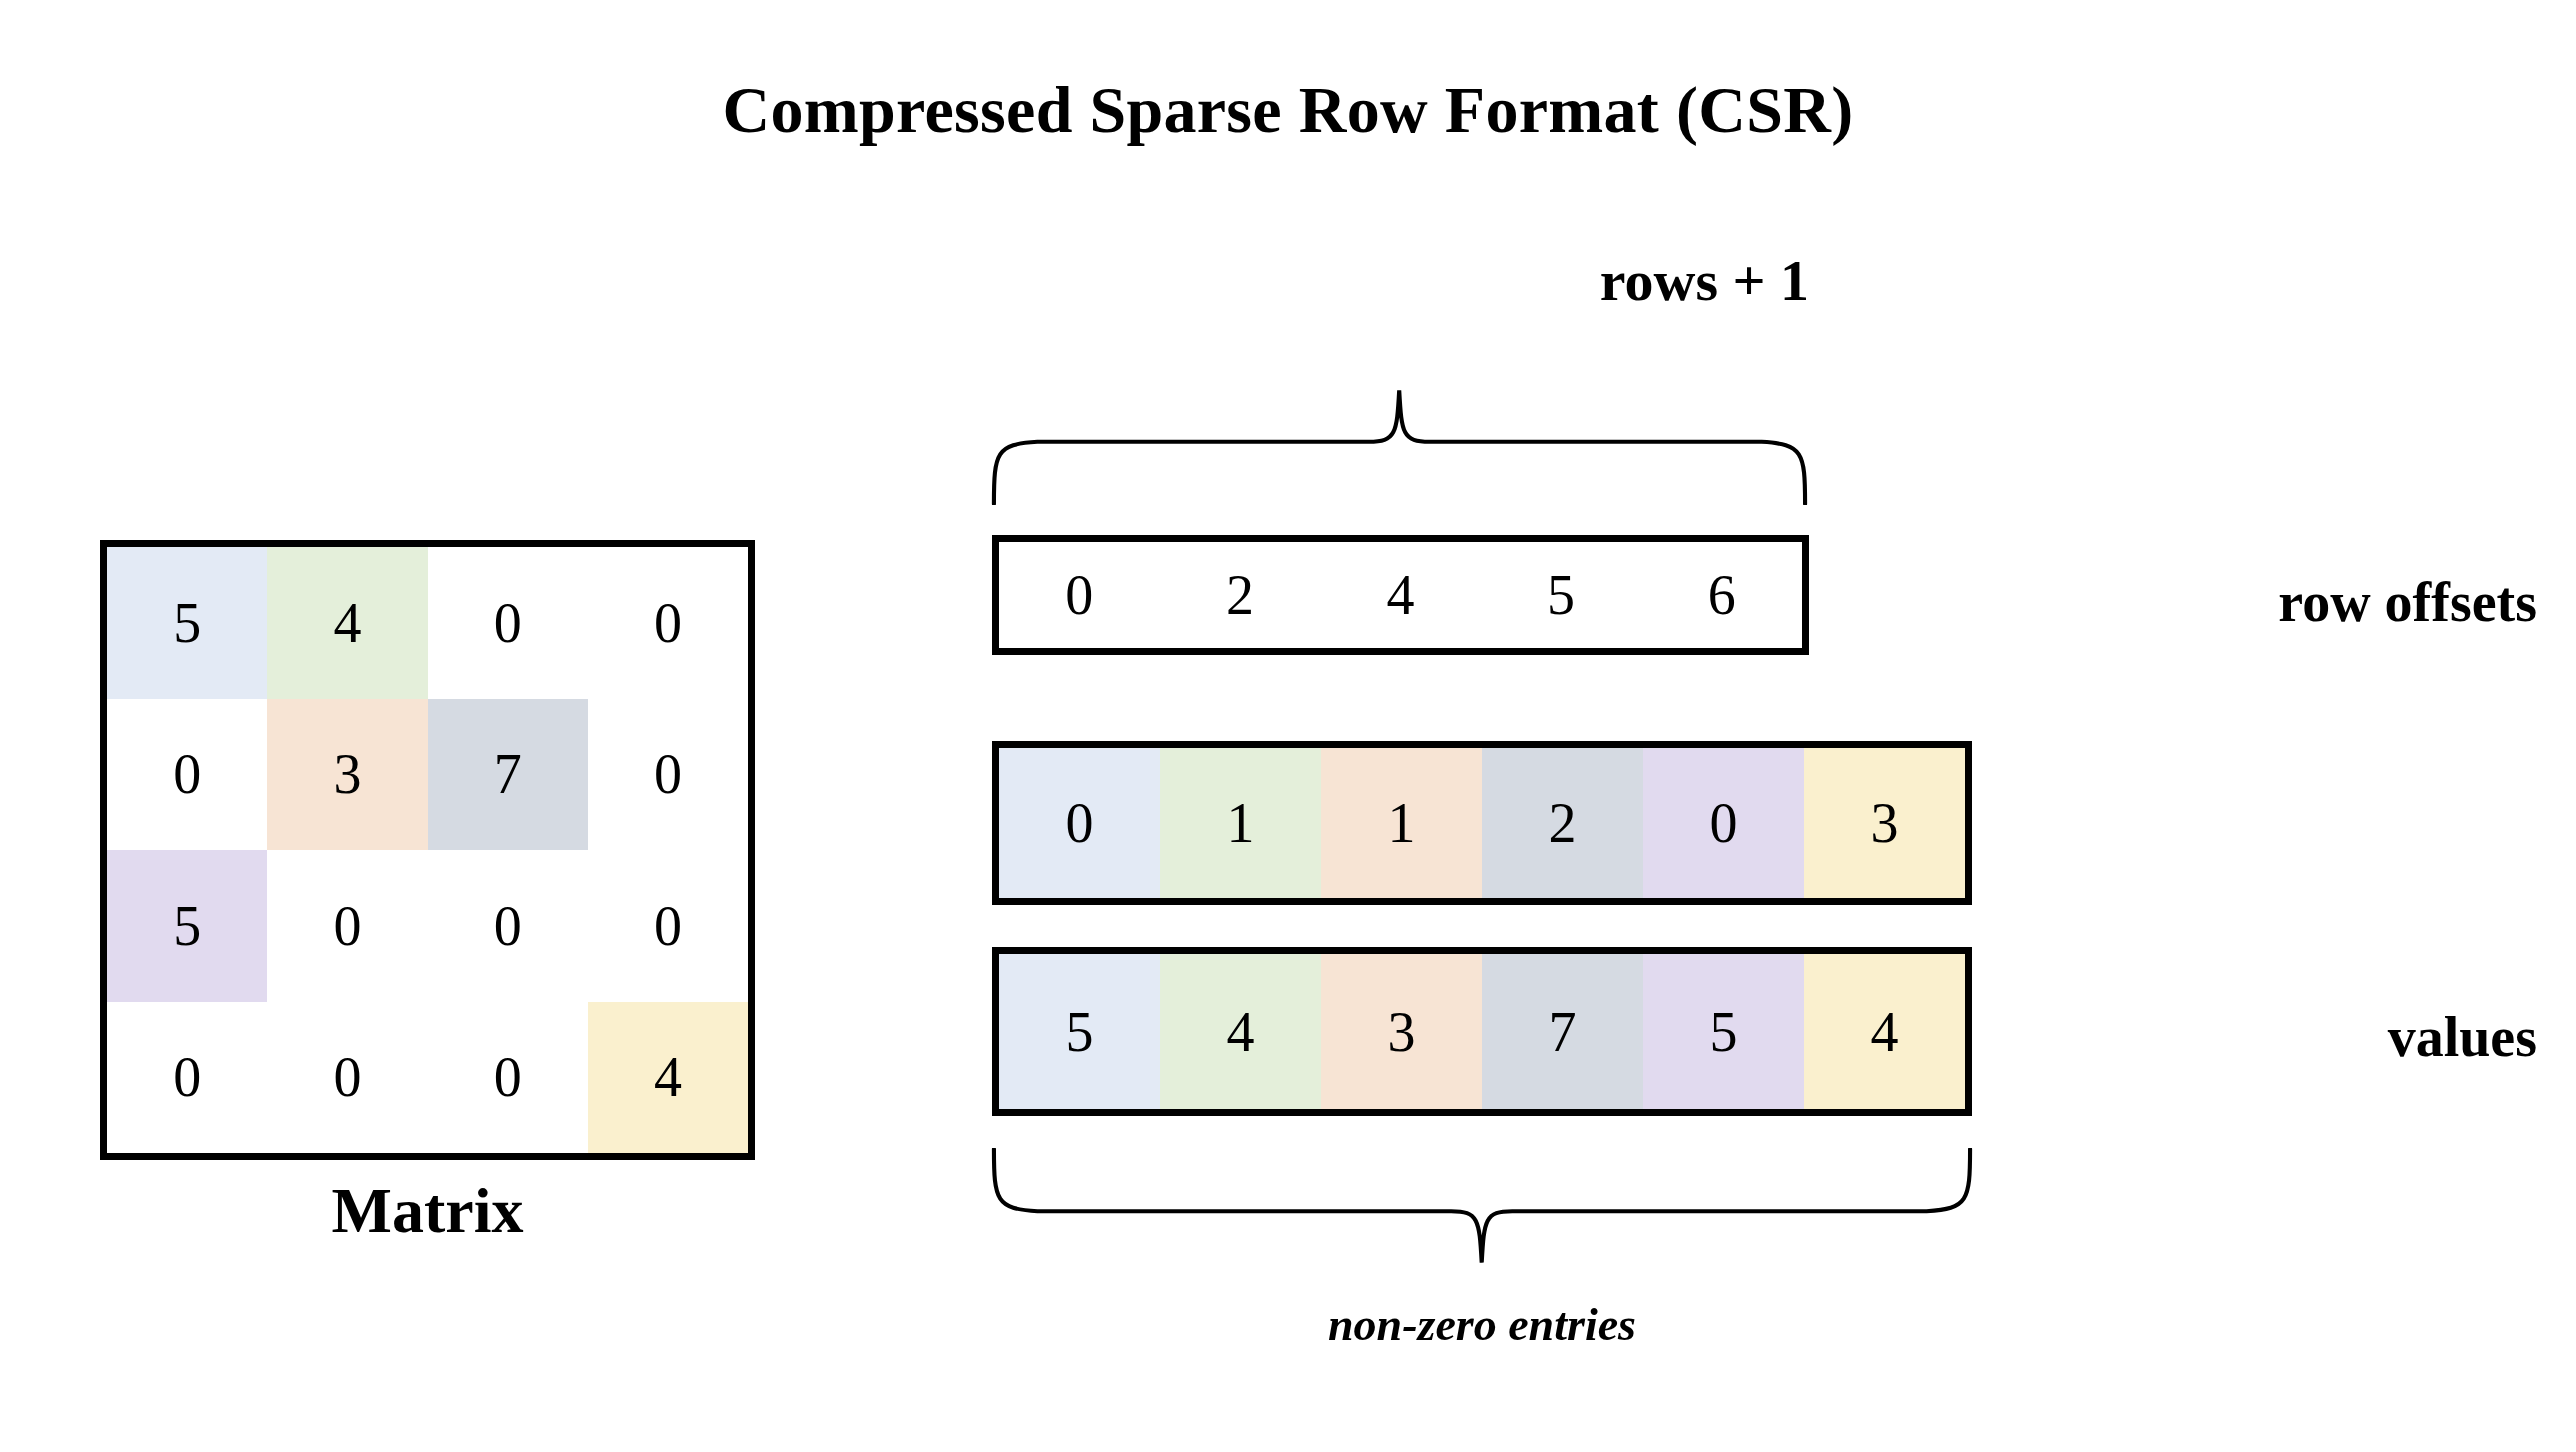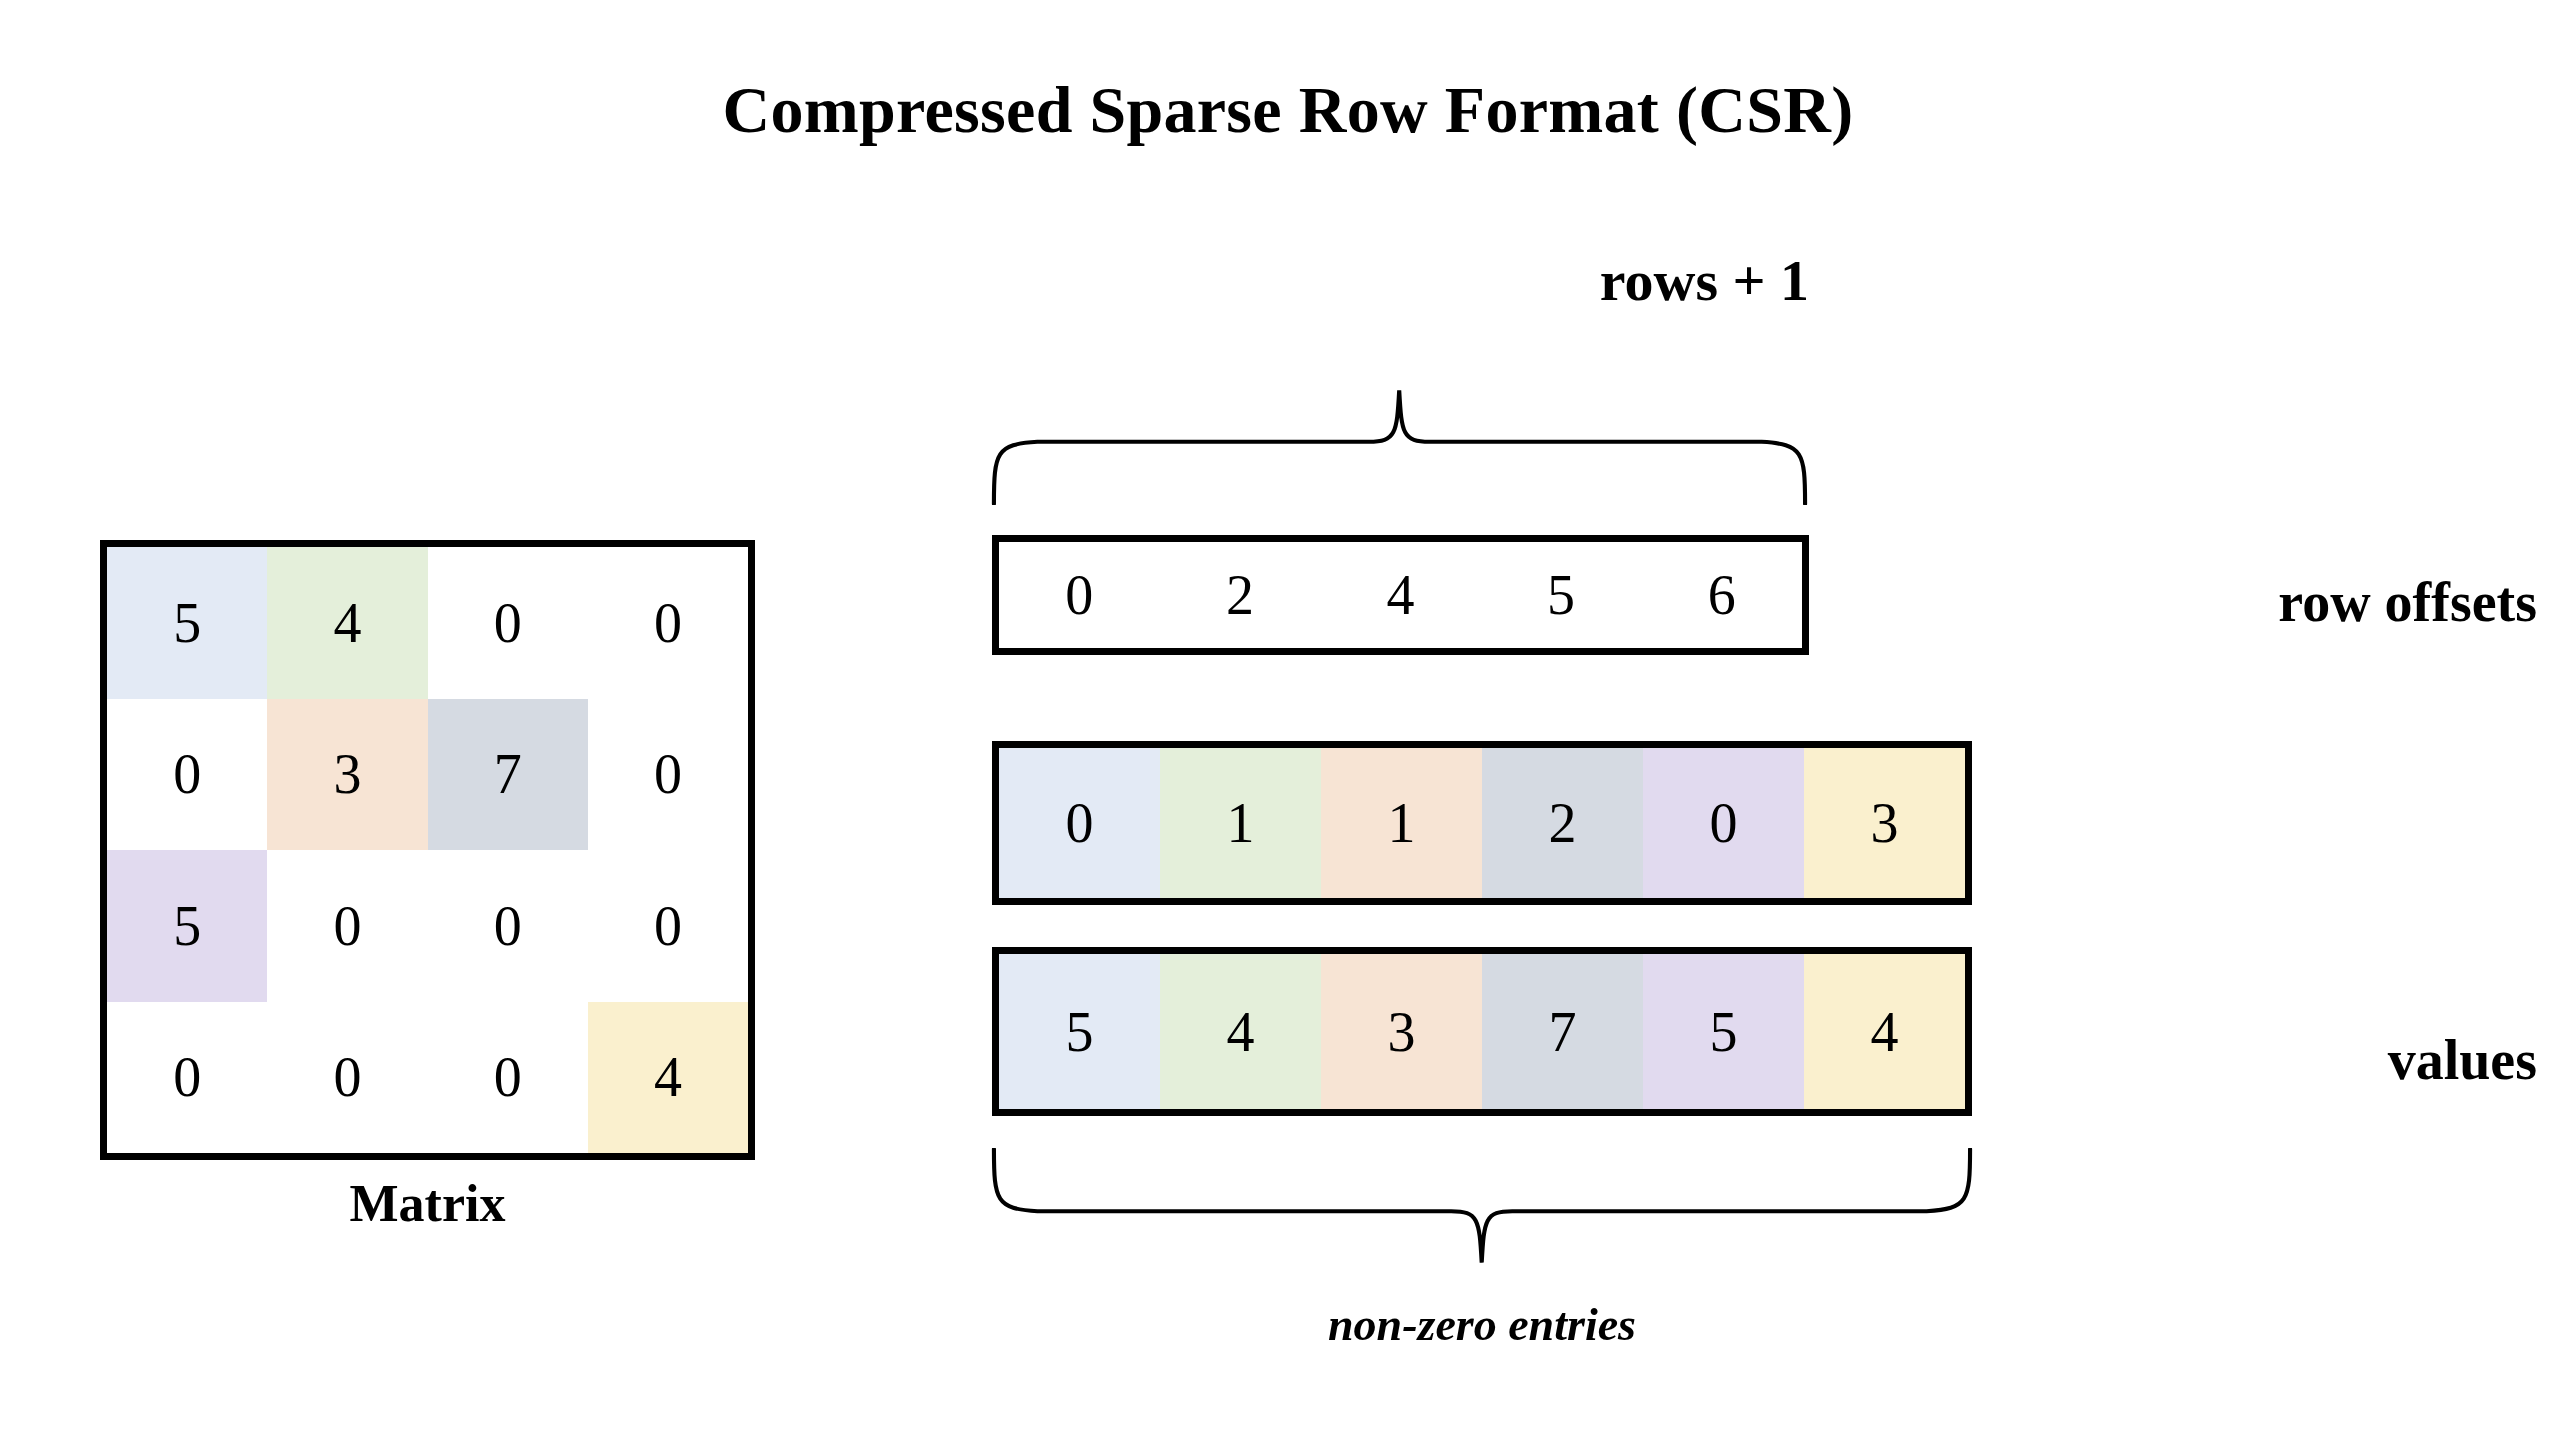--- a/index.html
+++ b/index.html
@@ -132,7 +132,6 @@
     left: 2091px;
     top: 1005px;
     width: 446px;
-    margin-top: 23px;
   }
 
   

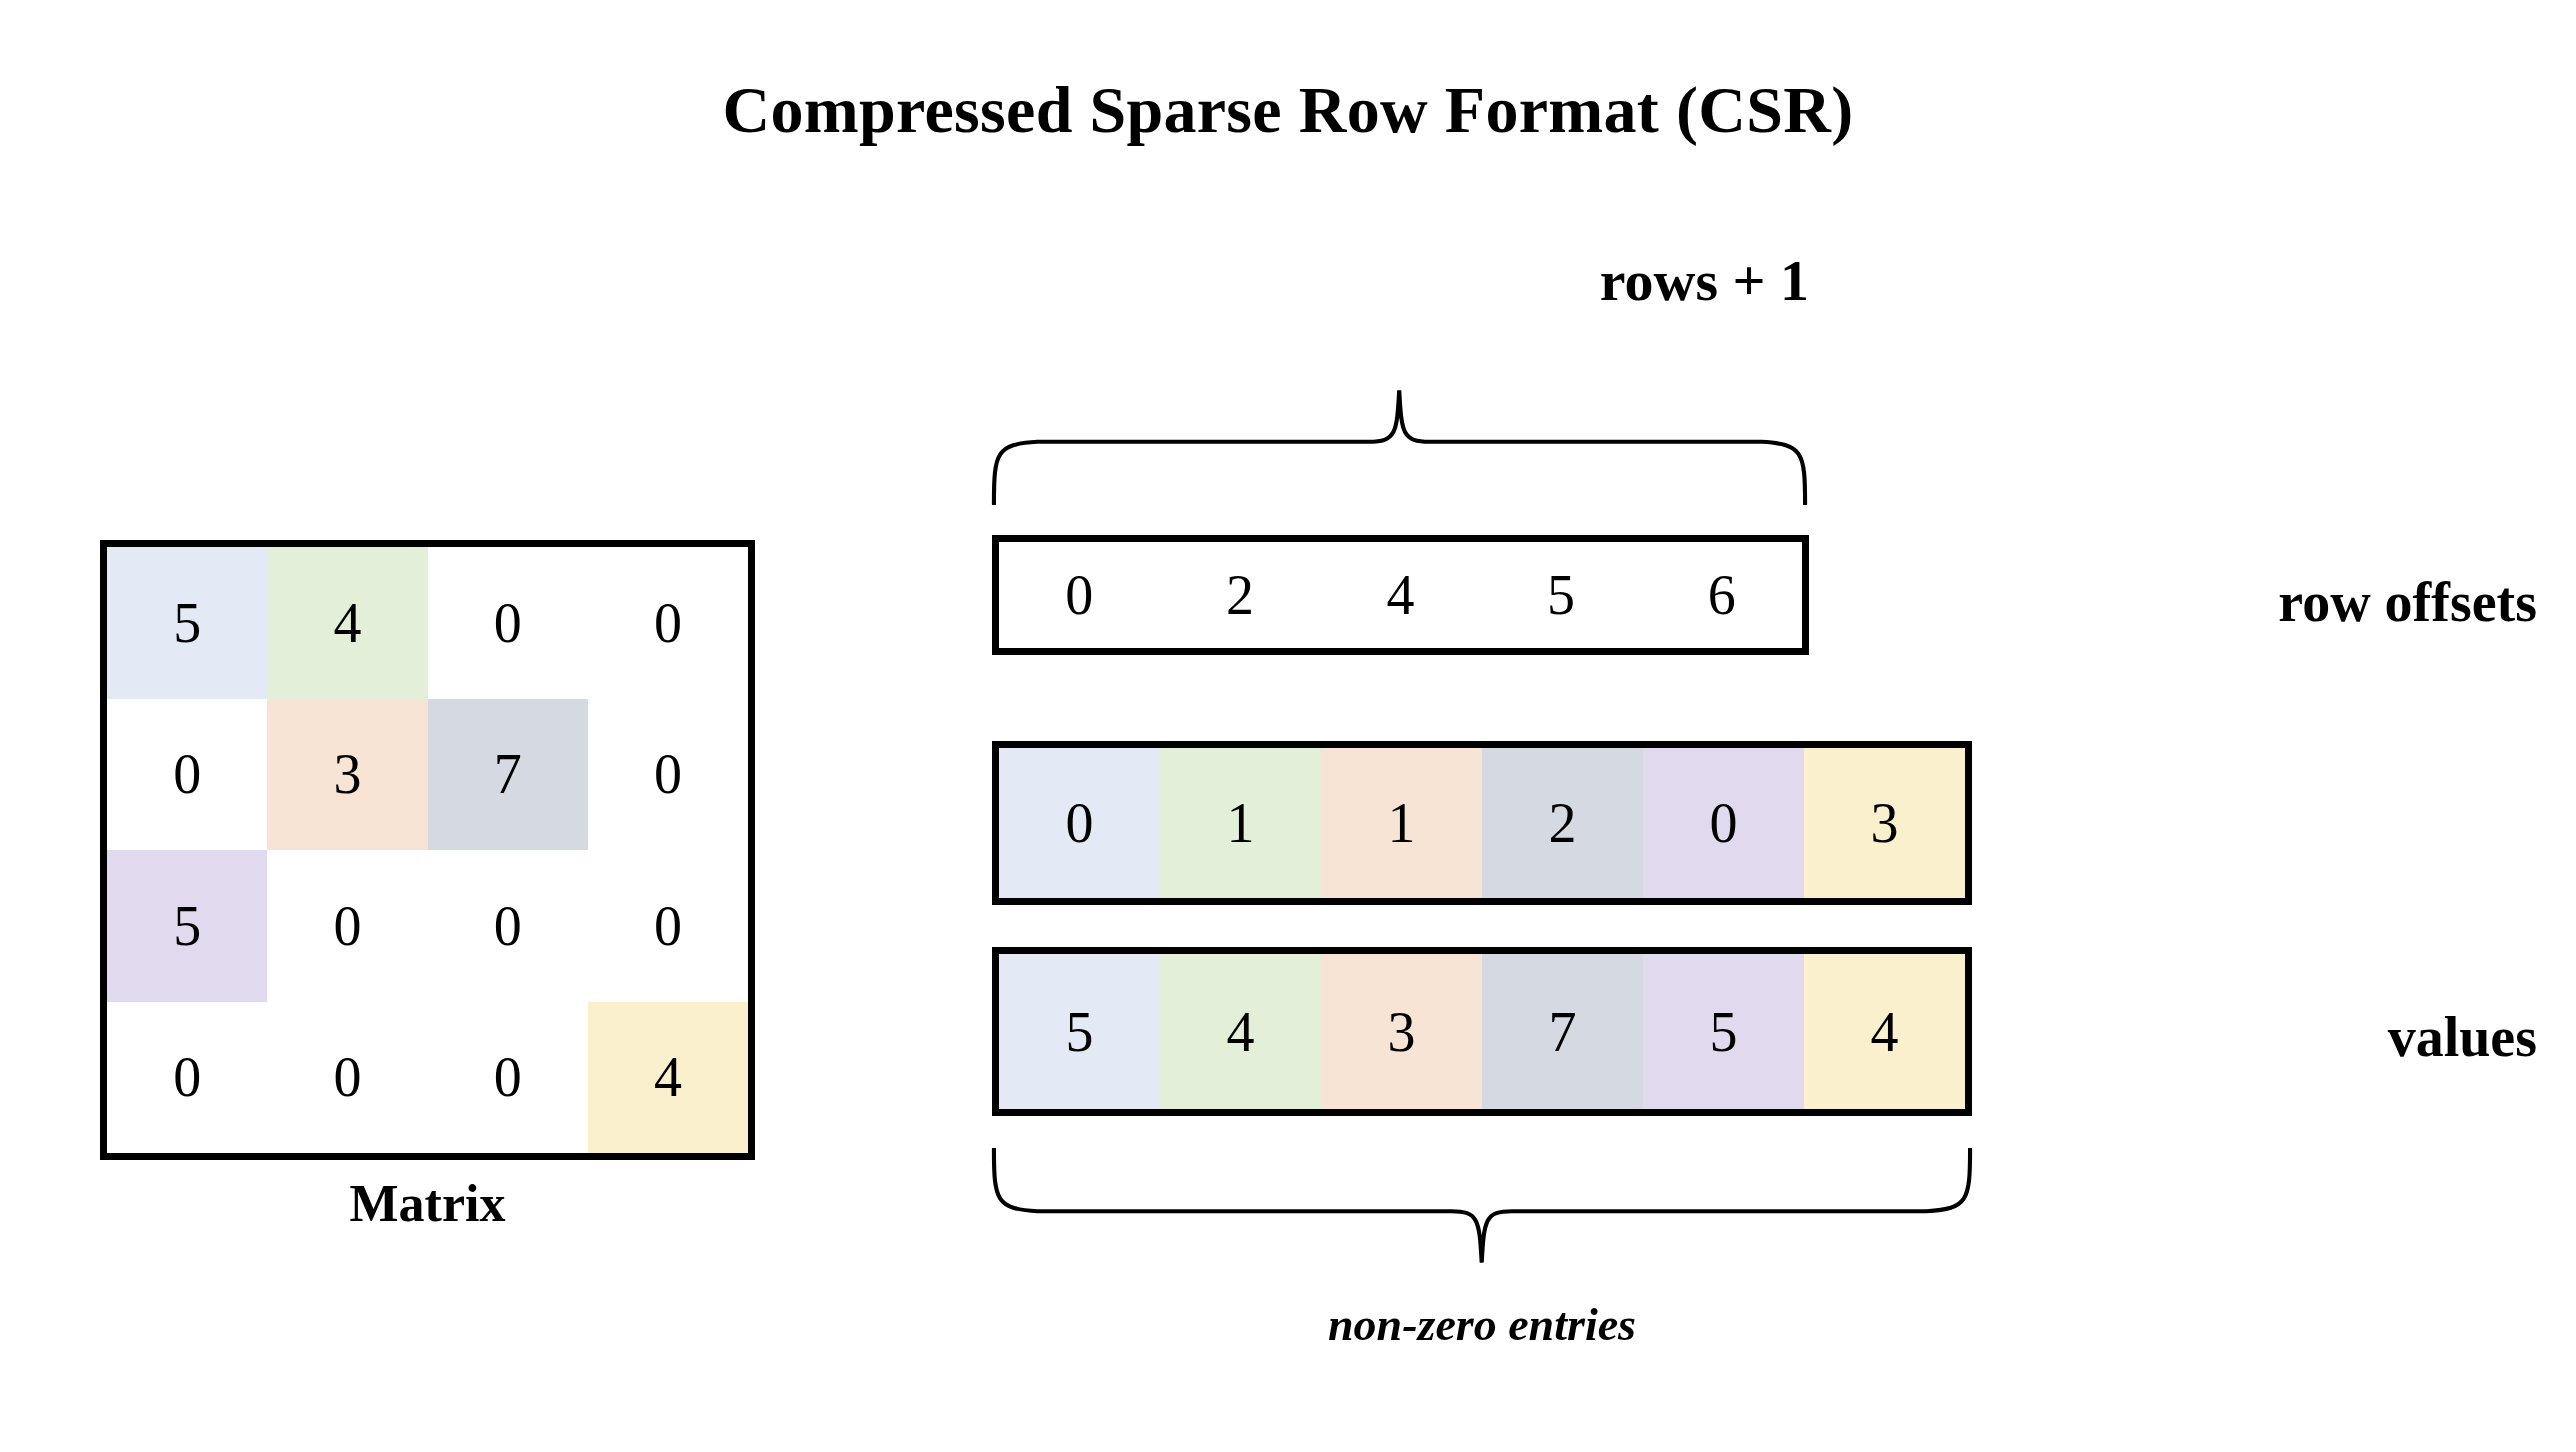--- a/index.html
+++ b/index.html
@@ -70,7 +70,7 @@
     top: 634px;
     width: 655px;
     text-align: center;
-    font-size: 52px;
+    font-size: 64px;
     font-weight: bold;
   }
 

